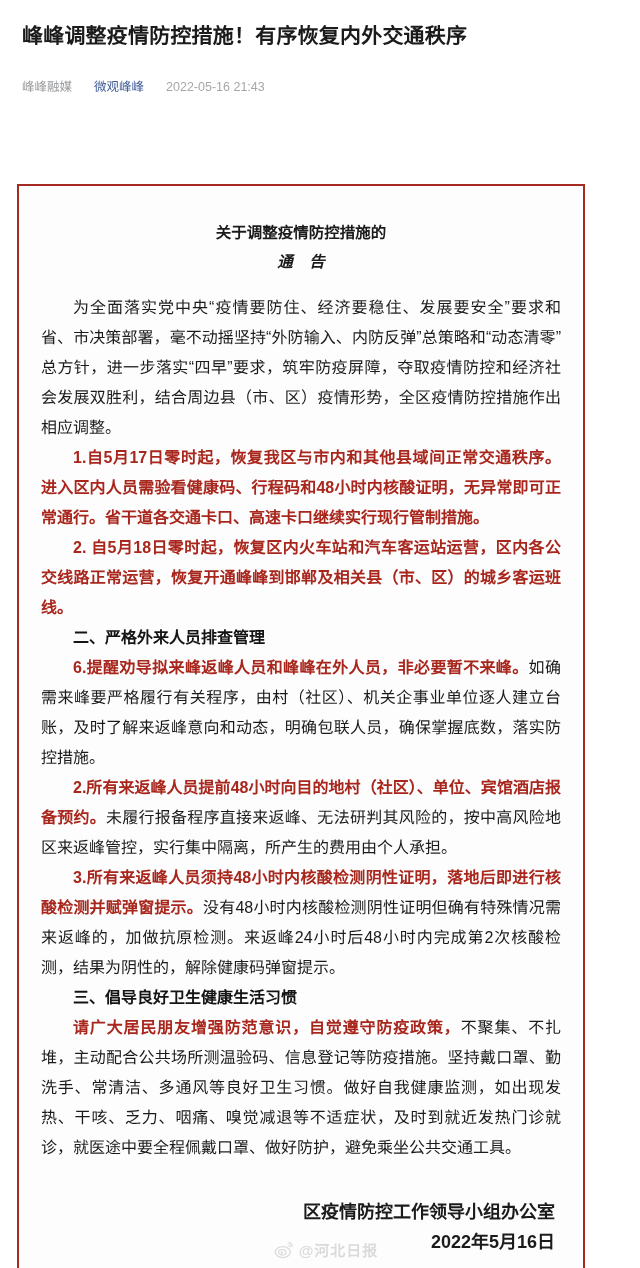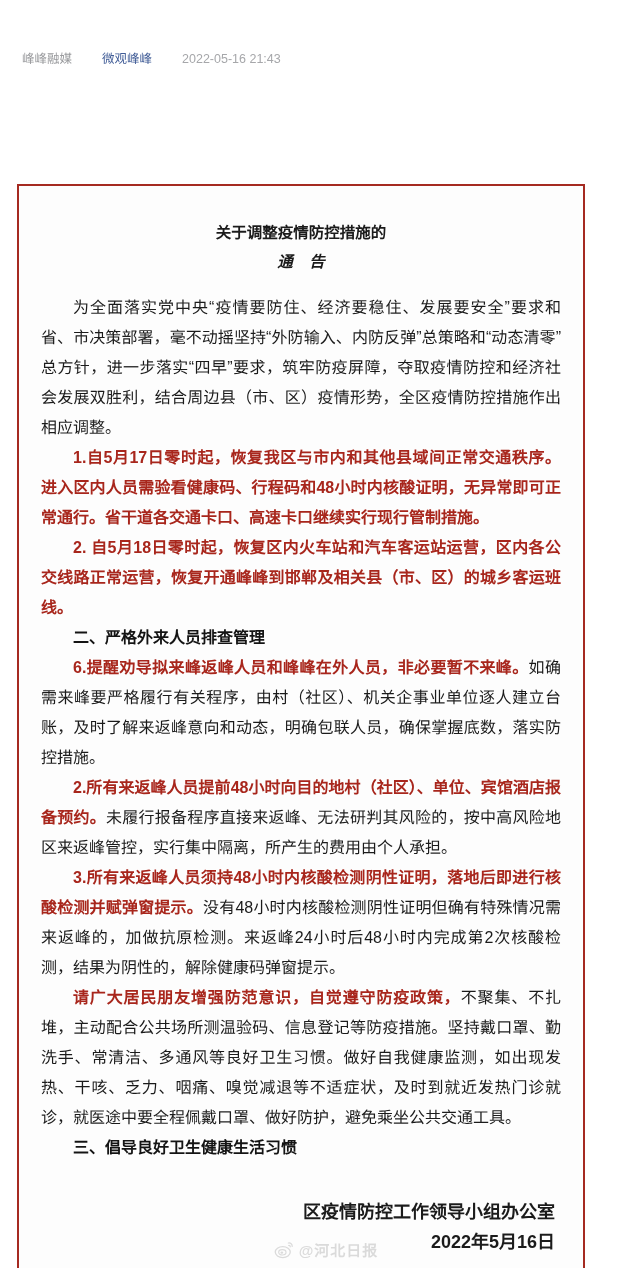--- a/index.html
+++ b/index.html
@@ -145,6 +145,7 @@
 <body>
 
 <div class="page-header">
+  <h1 class="article-title">峰峰调整疫情防控措施！有序恢复内外交通秩序</h1>
   <div class="meta-row">
     <span class="meta-source">峰峰融媒</span>
     <span class="meta-account">微观峰峰</span>

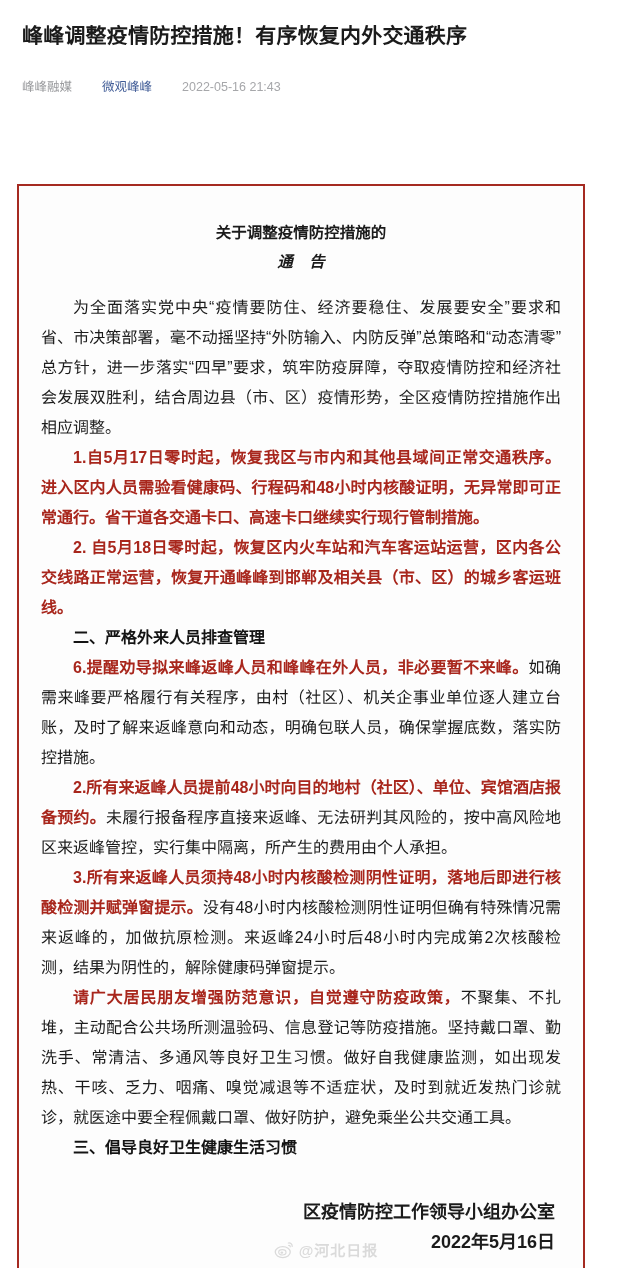--- a/index.html
+++ b/index.html
@@ -32,7 +32,7 @@
     margin-top: 26px;
     display: flex;
     align-items: baseline;
-    gap: 30px;
+    gap: 22px;
     font-size: 12.5px;
   }
   .meta-source {

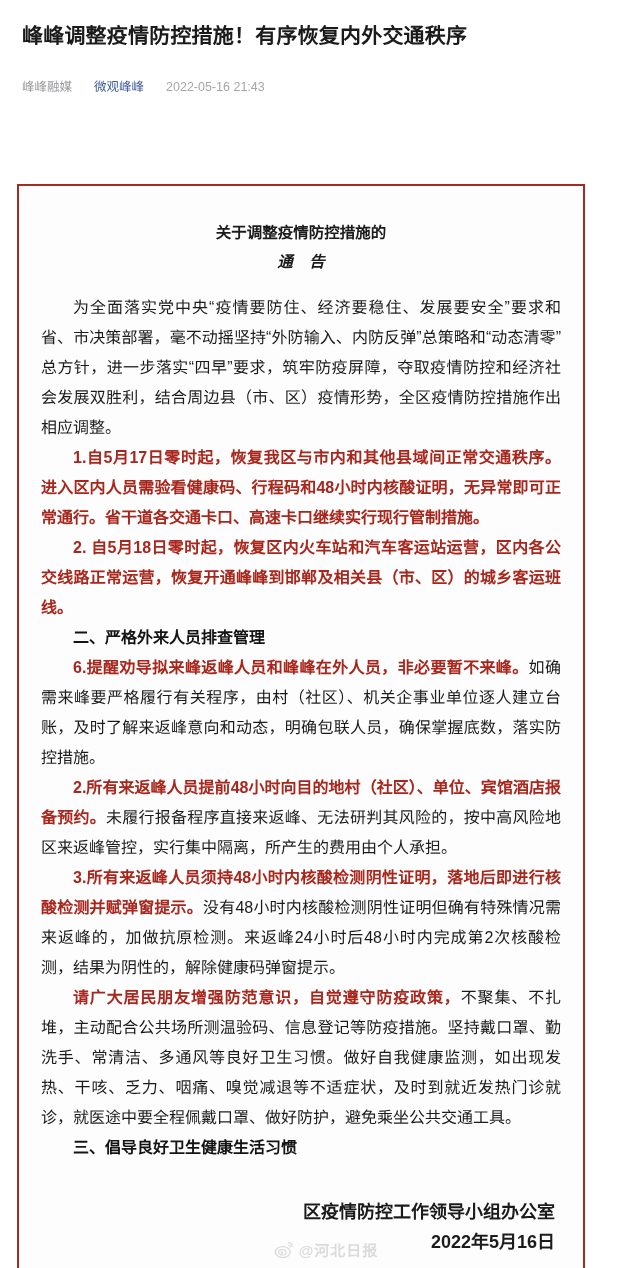--- a/index.html
+++ b/index.html
@@ -176,9 +176,9 @@
     <p class="para indent"><span class="red-bold">3.所有来返峰人员须持48小时内核酸检测阴性证明，落地后即进行核酸检测并赋弹窗提示。</span><span class="black">没有48小时内核酸检测阴性证明但确有特殊情况需来返峰的，加做抗原检测。来返峰24小时后48小时内完成第2次核酸检测，结果为阴性的，解除健康码弹窗提示。</span></p>
 
 
+    <p class="para section-head">三、倡导良好卫生健康生活习惯</p>
+
     <p class="para indent"><span class="red-bold">请广大居民朋友增强防范意识，自觉遵守防疫政策，</span><span class="black">不聚集、不扎堆，主动配合公共场所测温验码、信息登记等防疫措施。坚持戴口罩、勤洗手、常清洁、多通风等良好卫生习惯。做好自我健康监测，如出现发热、干咳、乏力、咽痛、嗅觉减退等不适症状，及时到就近发热门诊就诊，就医途中要全程佩戴口罩、做好防护，避免乘坐公共交通工具。</span></p>
-
-    <p class="para section-head">三、倡导良好卫生健康生活习惯</p>
 
     <div class="signature">
       <div>区疫情防控工作领导小组办公室</div>

